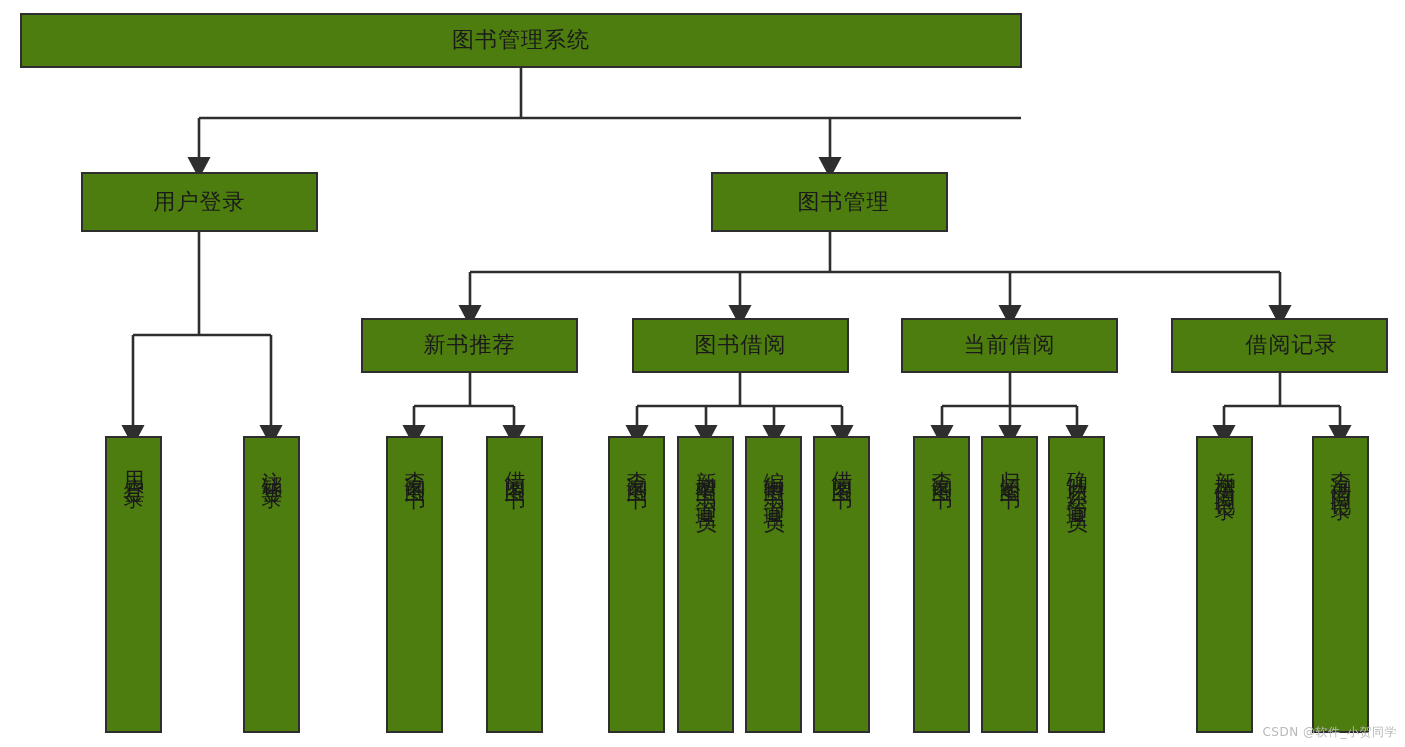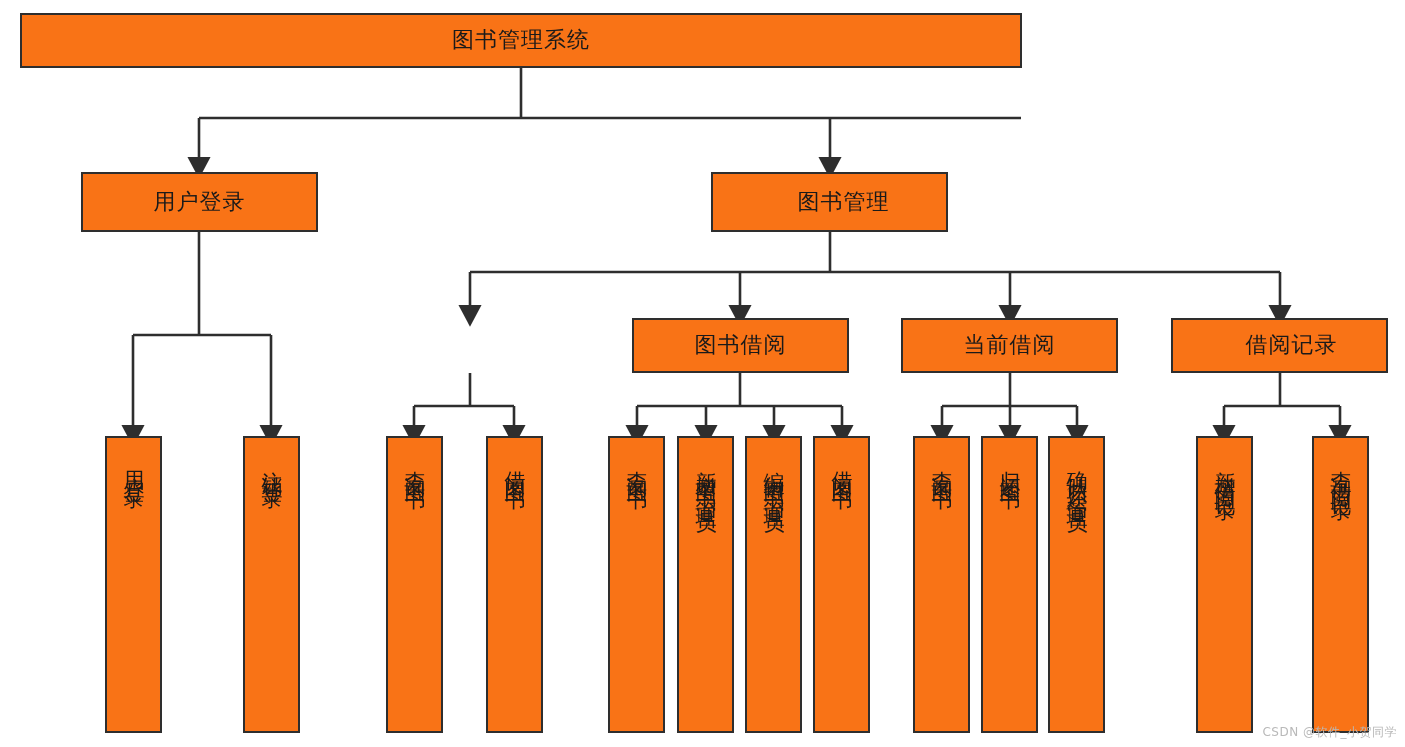--- a/index.html
+++ b/index.html
@@ -30,7 +30,7 @@
     position: absolute;
     box-sizing: border-box;
     border: 2.5px solid #2e2e2e;
-    background: #f97316;
+    background: #4d7c0f;
     display: flex;
     align-items: center;
     justify-content: center;

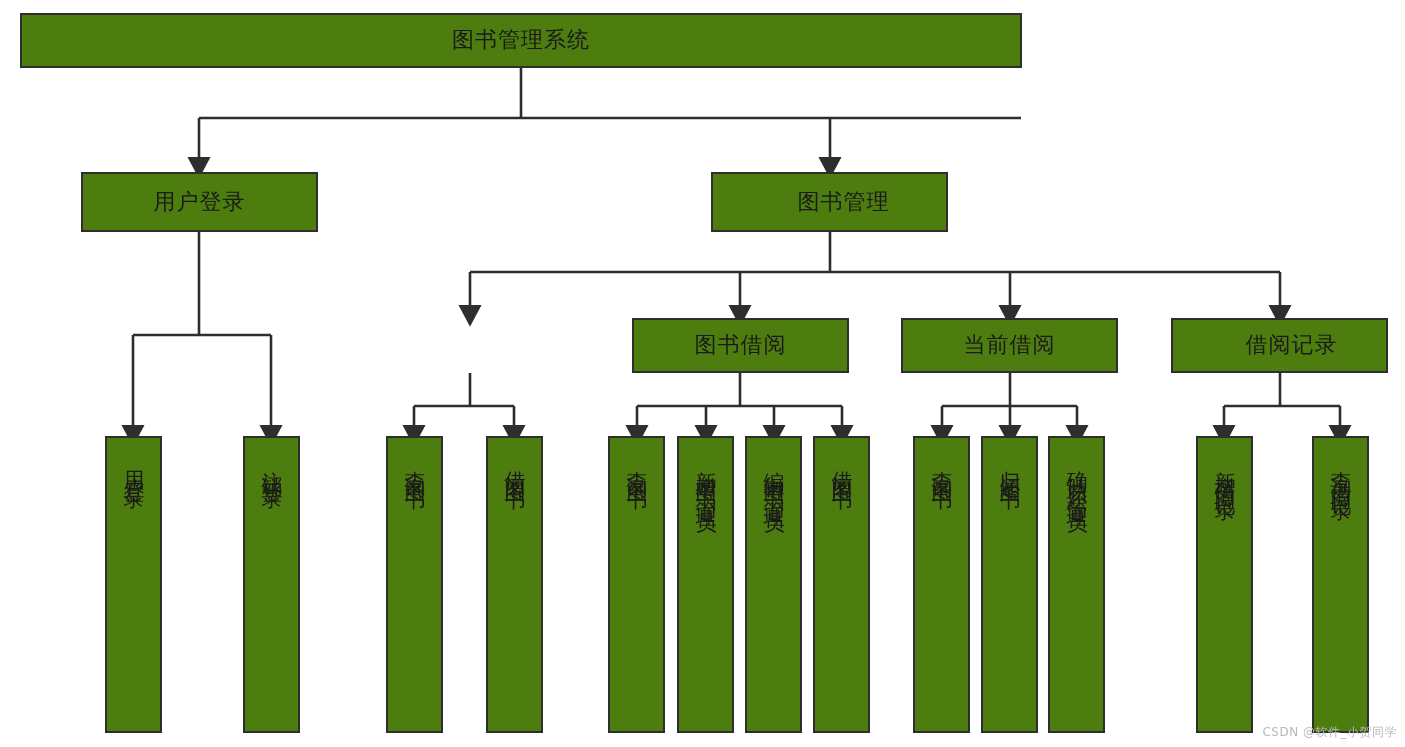--- a/index.html
+++ b/index.html
@@ -131,6 +131,9 @@
     <span>图书管理</span>
   </div>
 
+  <div class="node horizontal" style="left:361px; top:318px; width:217px; height:55px;">
+    <span>新书推荐</span>
+  </div>
   <div class="node horizontal" style="left:901px; top:318px; width:217px; height:55px;">
     <span>当前借阅</span>
   </div>

